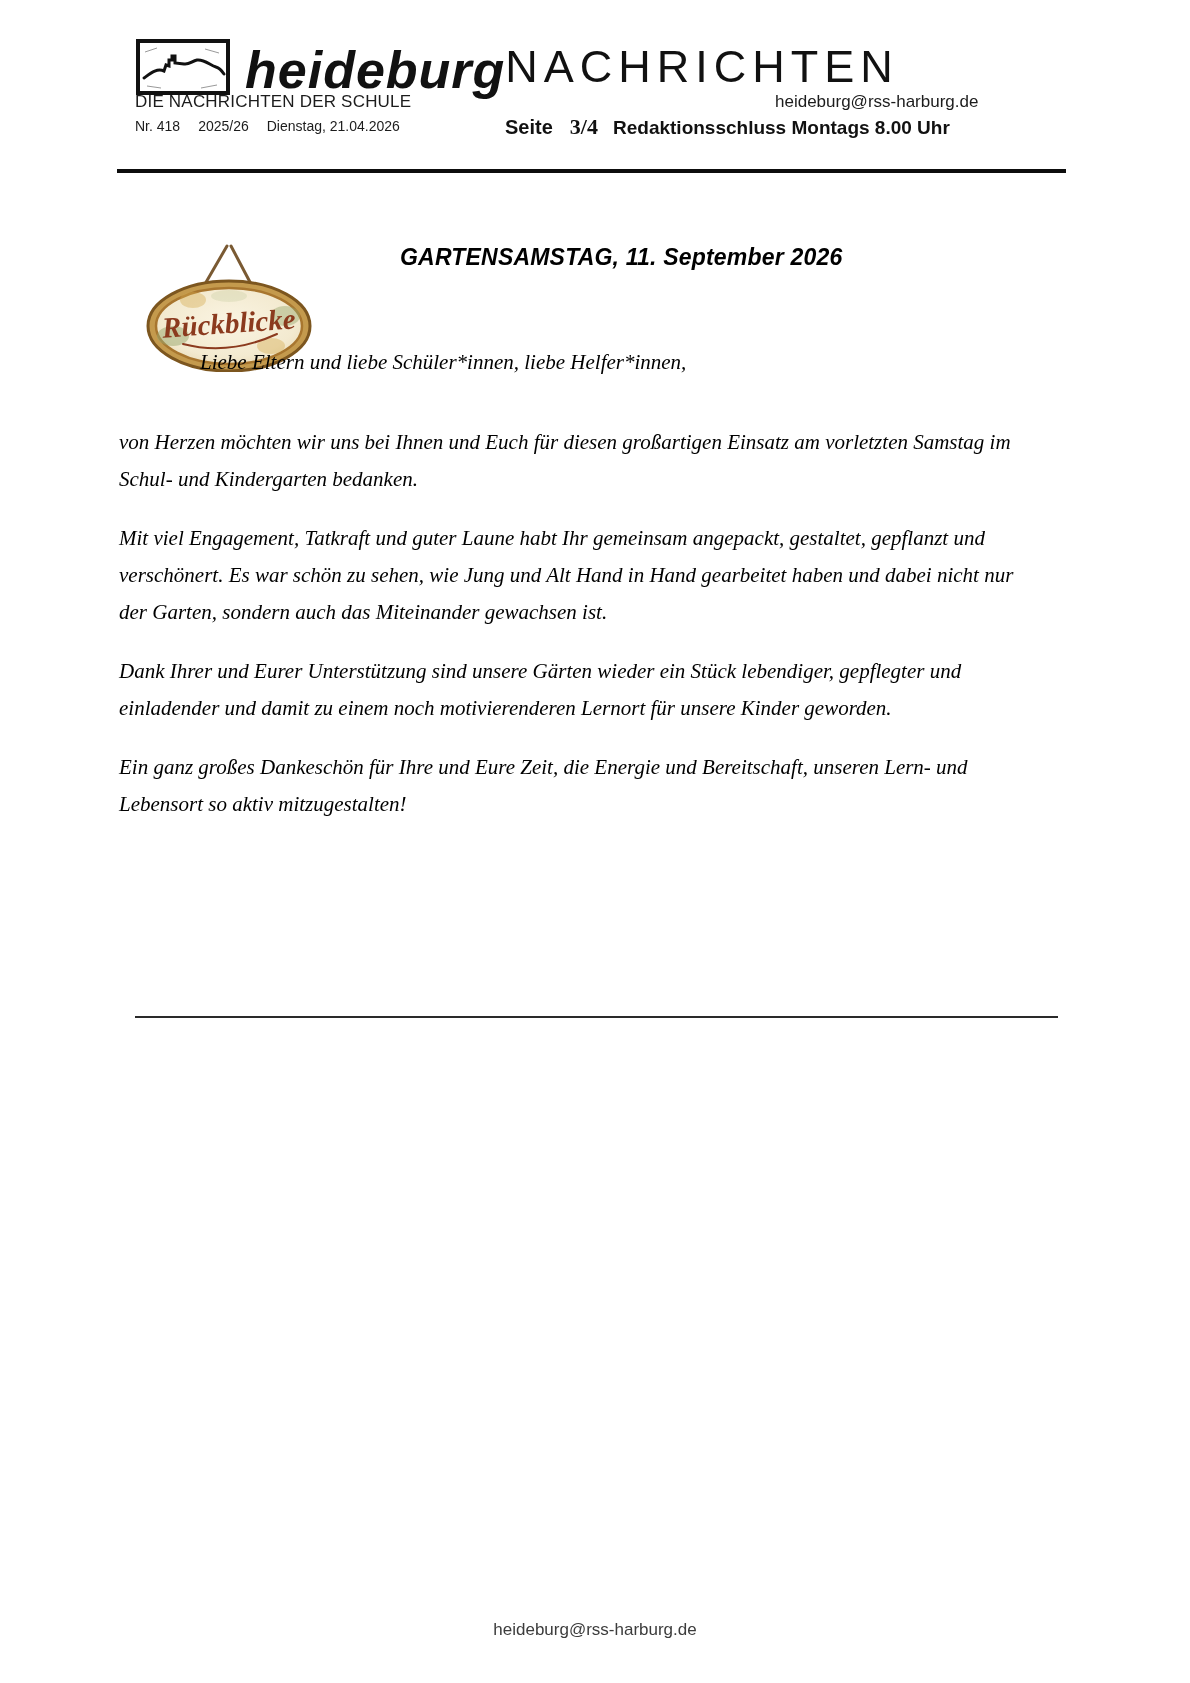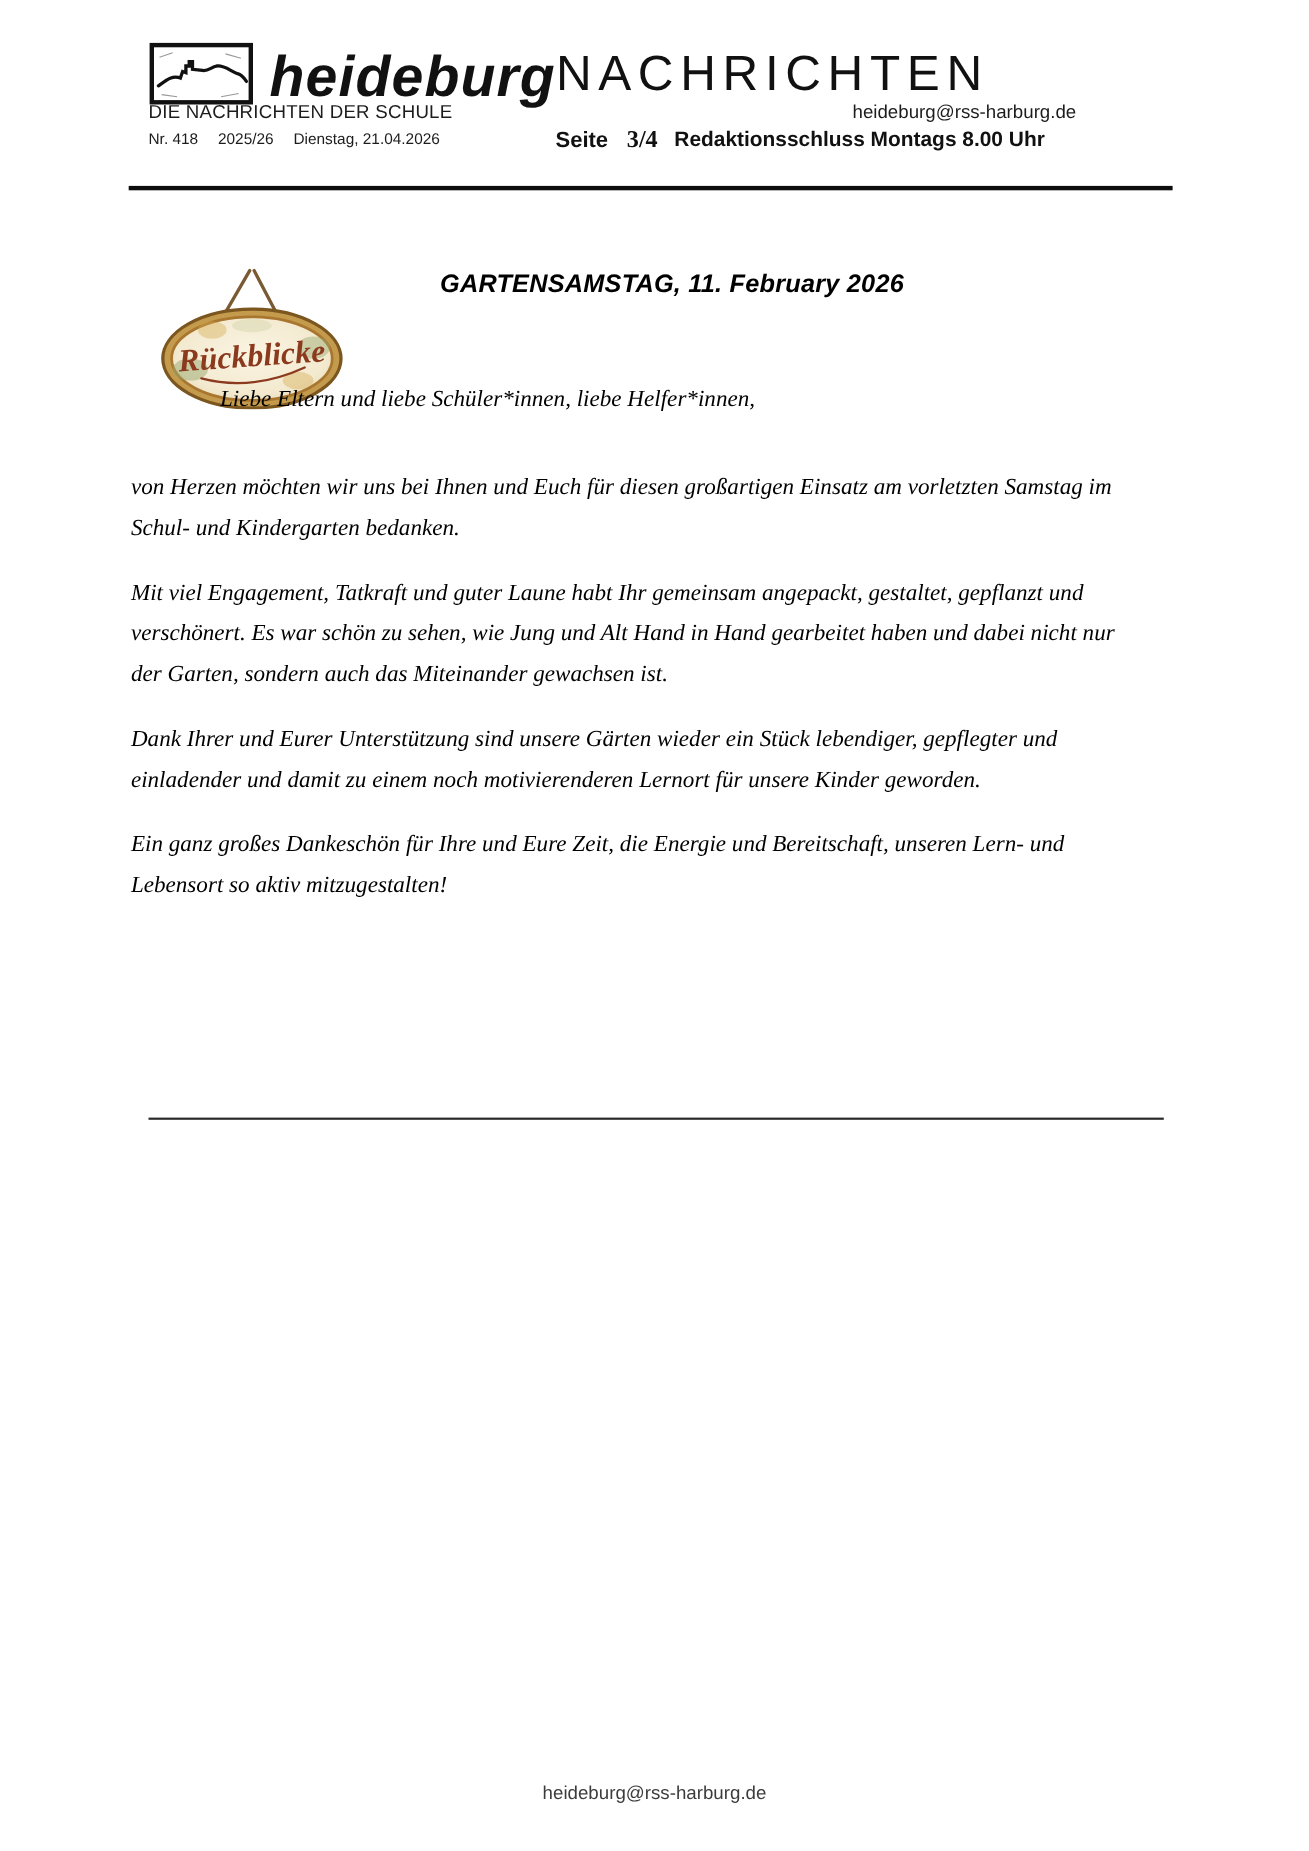--- a/index.html
+++ b/index.html
@@ -114,7 +114,7 @@
     </svg>
   </div>
 
-  <div class="article-title">GARTENSAMSTAG, 11. February 2026</div>
+  <div class="article-title">GARTENSAMSTAG, 11. September 2026</div>
 
   <div class="salutation serif-it">Liebe Eltern und liebe Schüler*innen, liebe Helfer*innen,</div>
 

